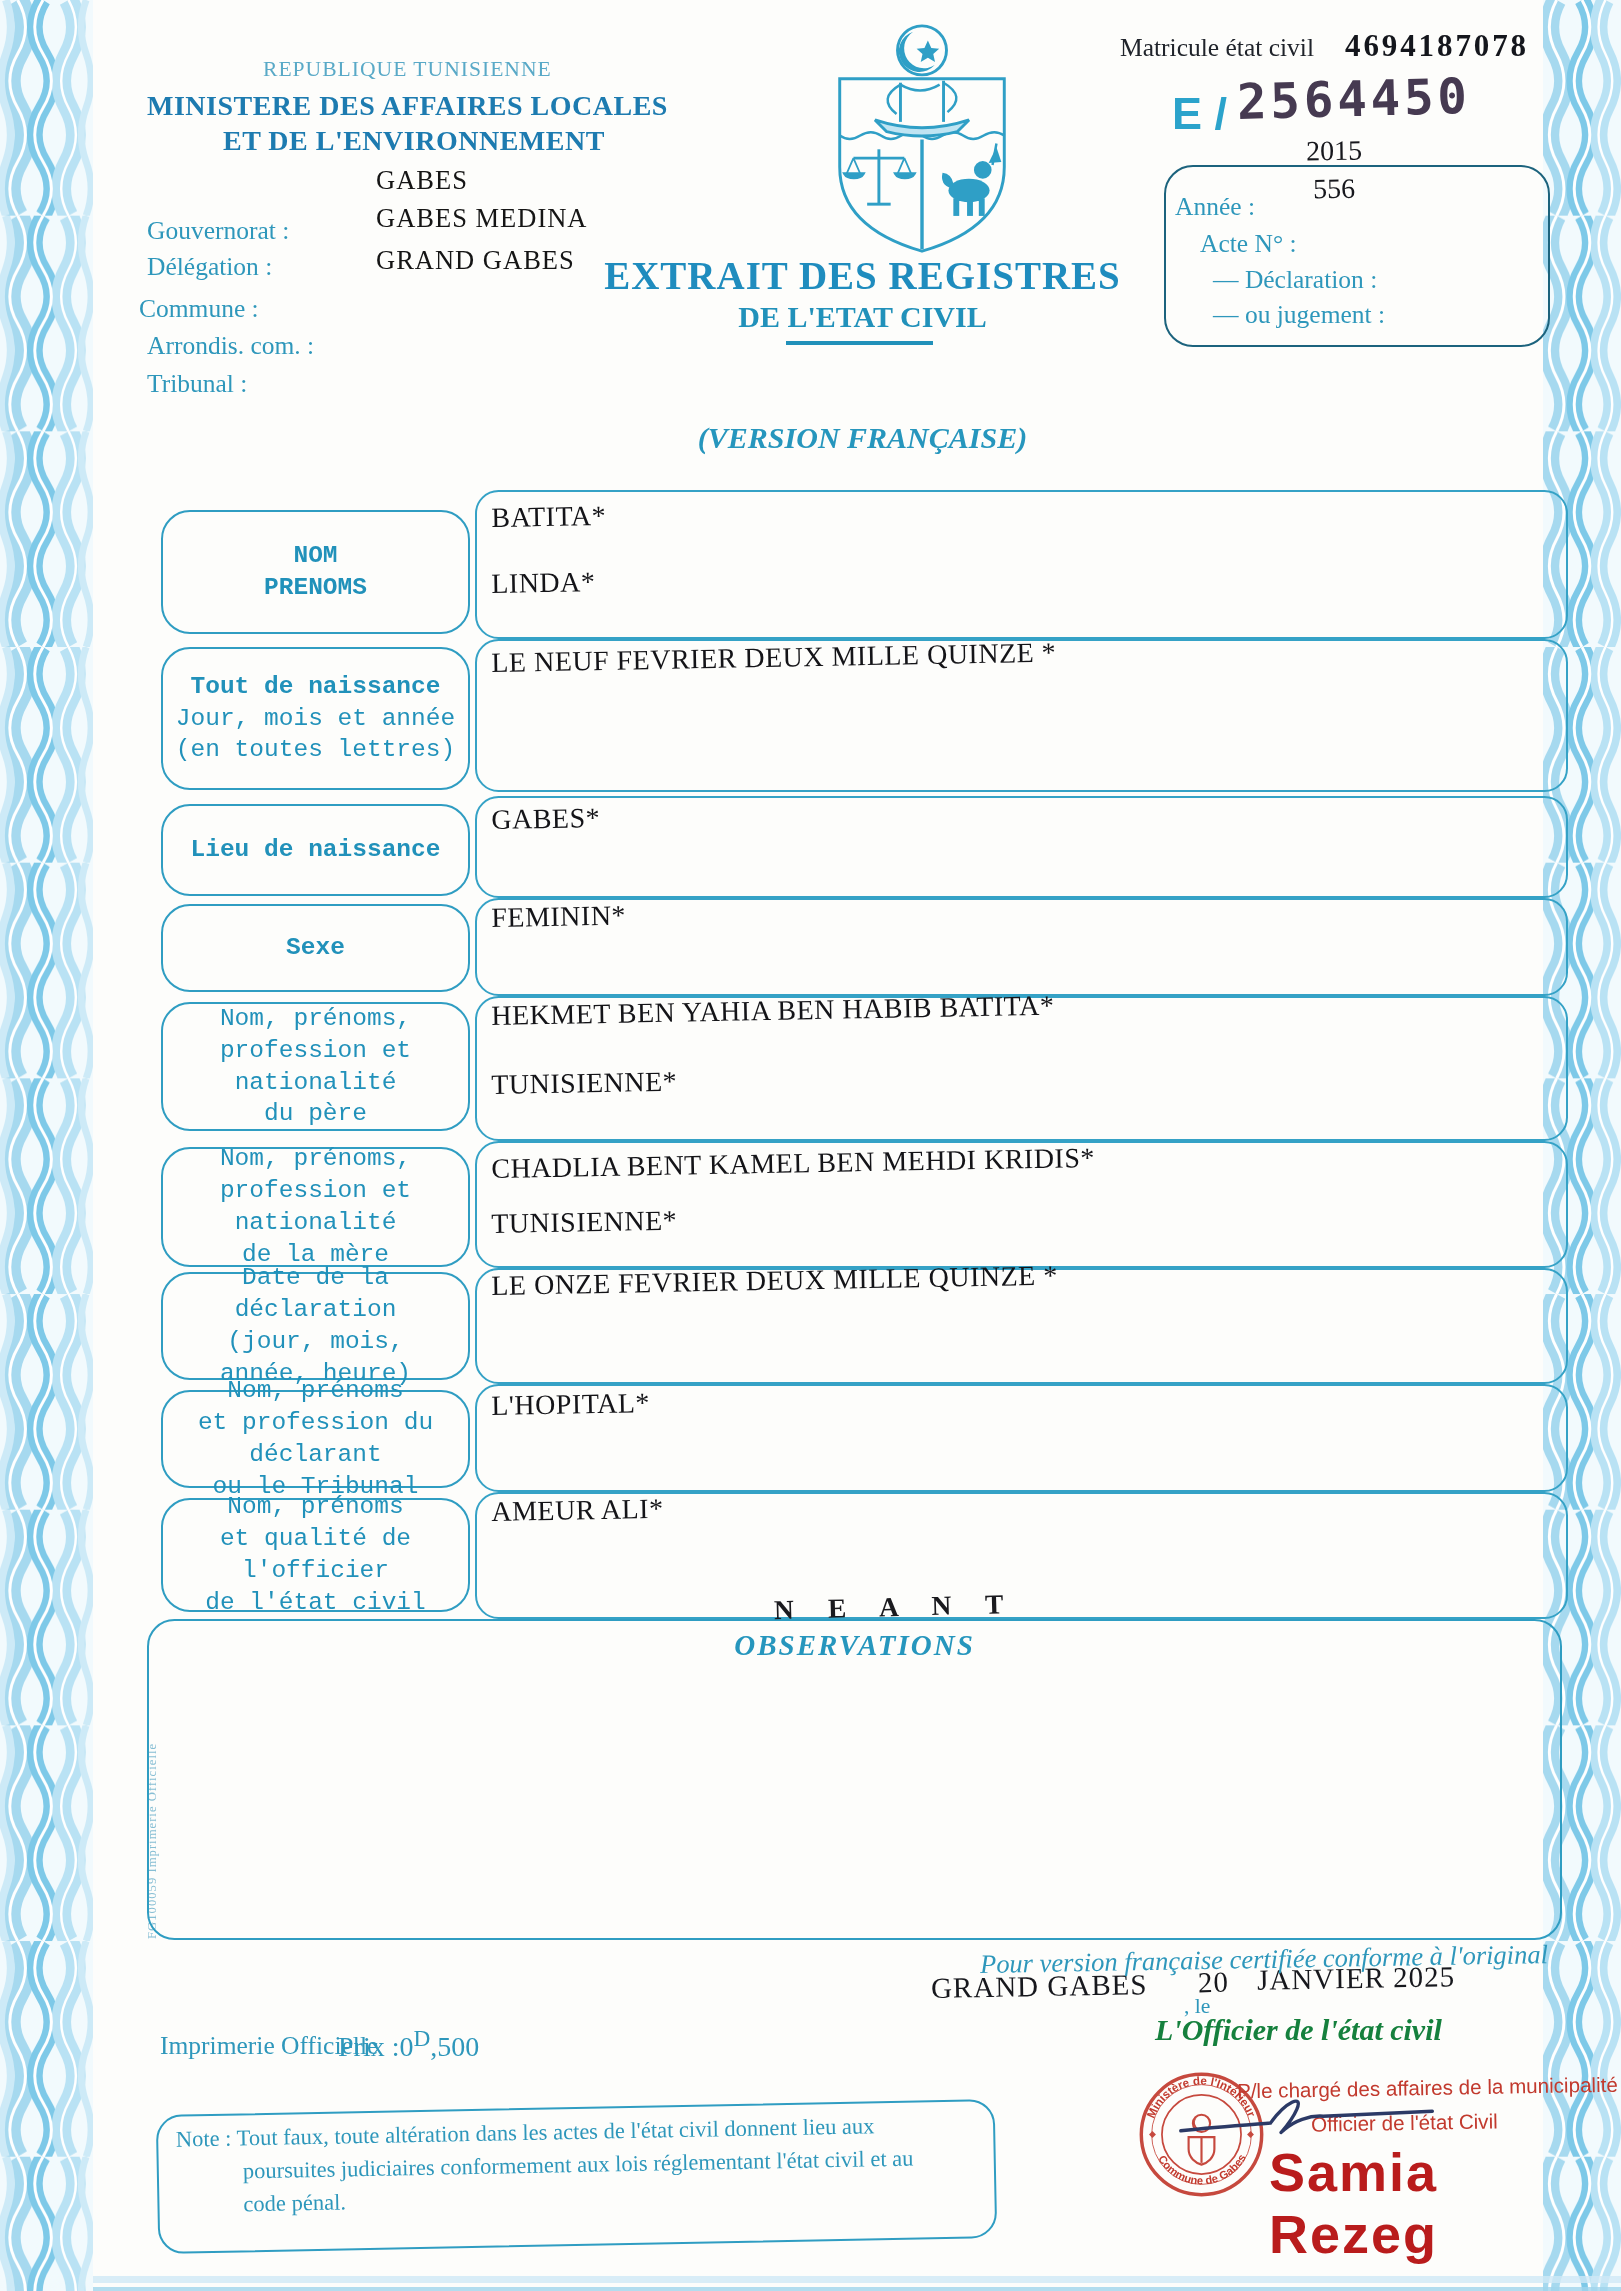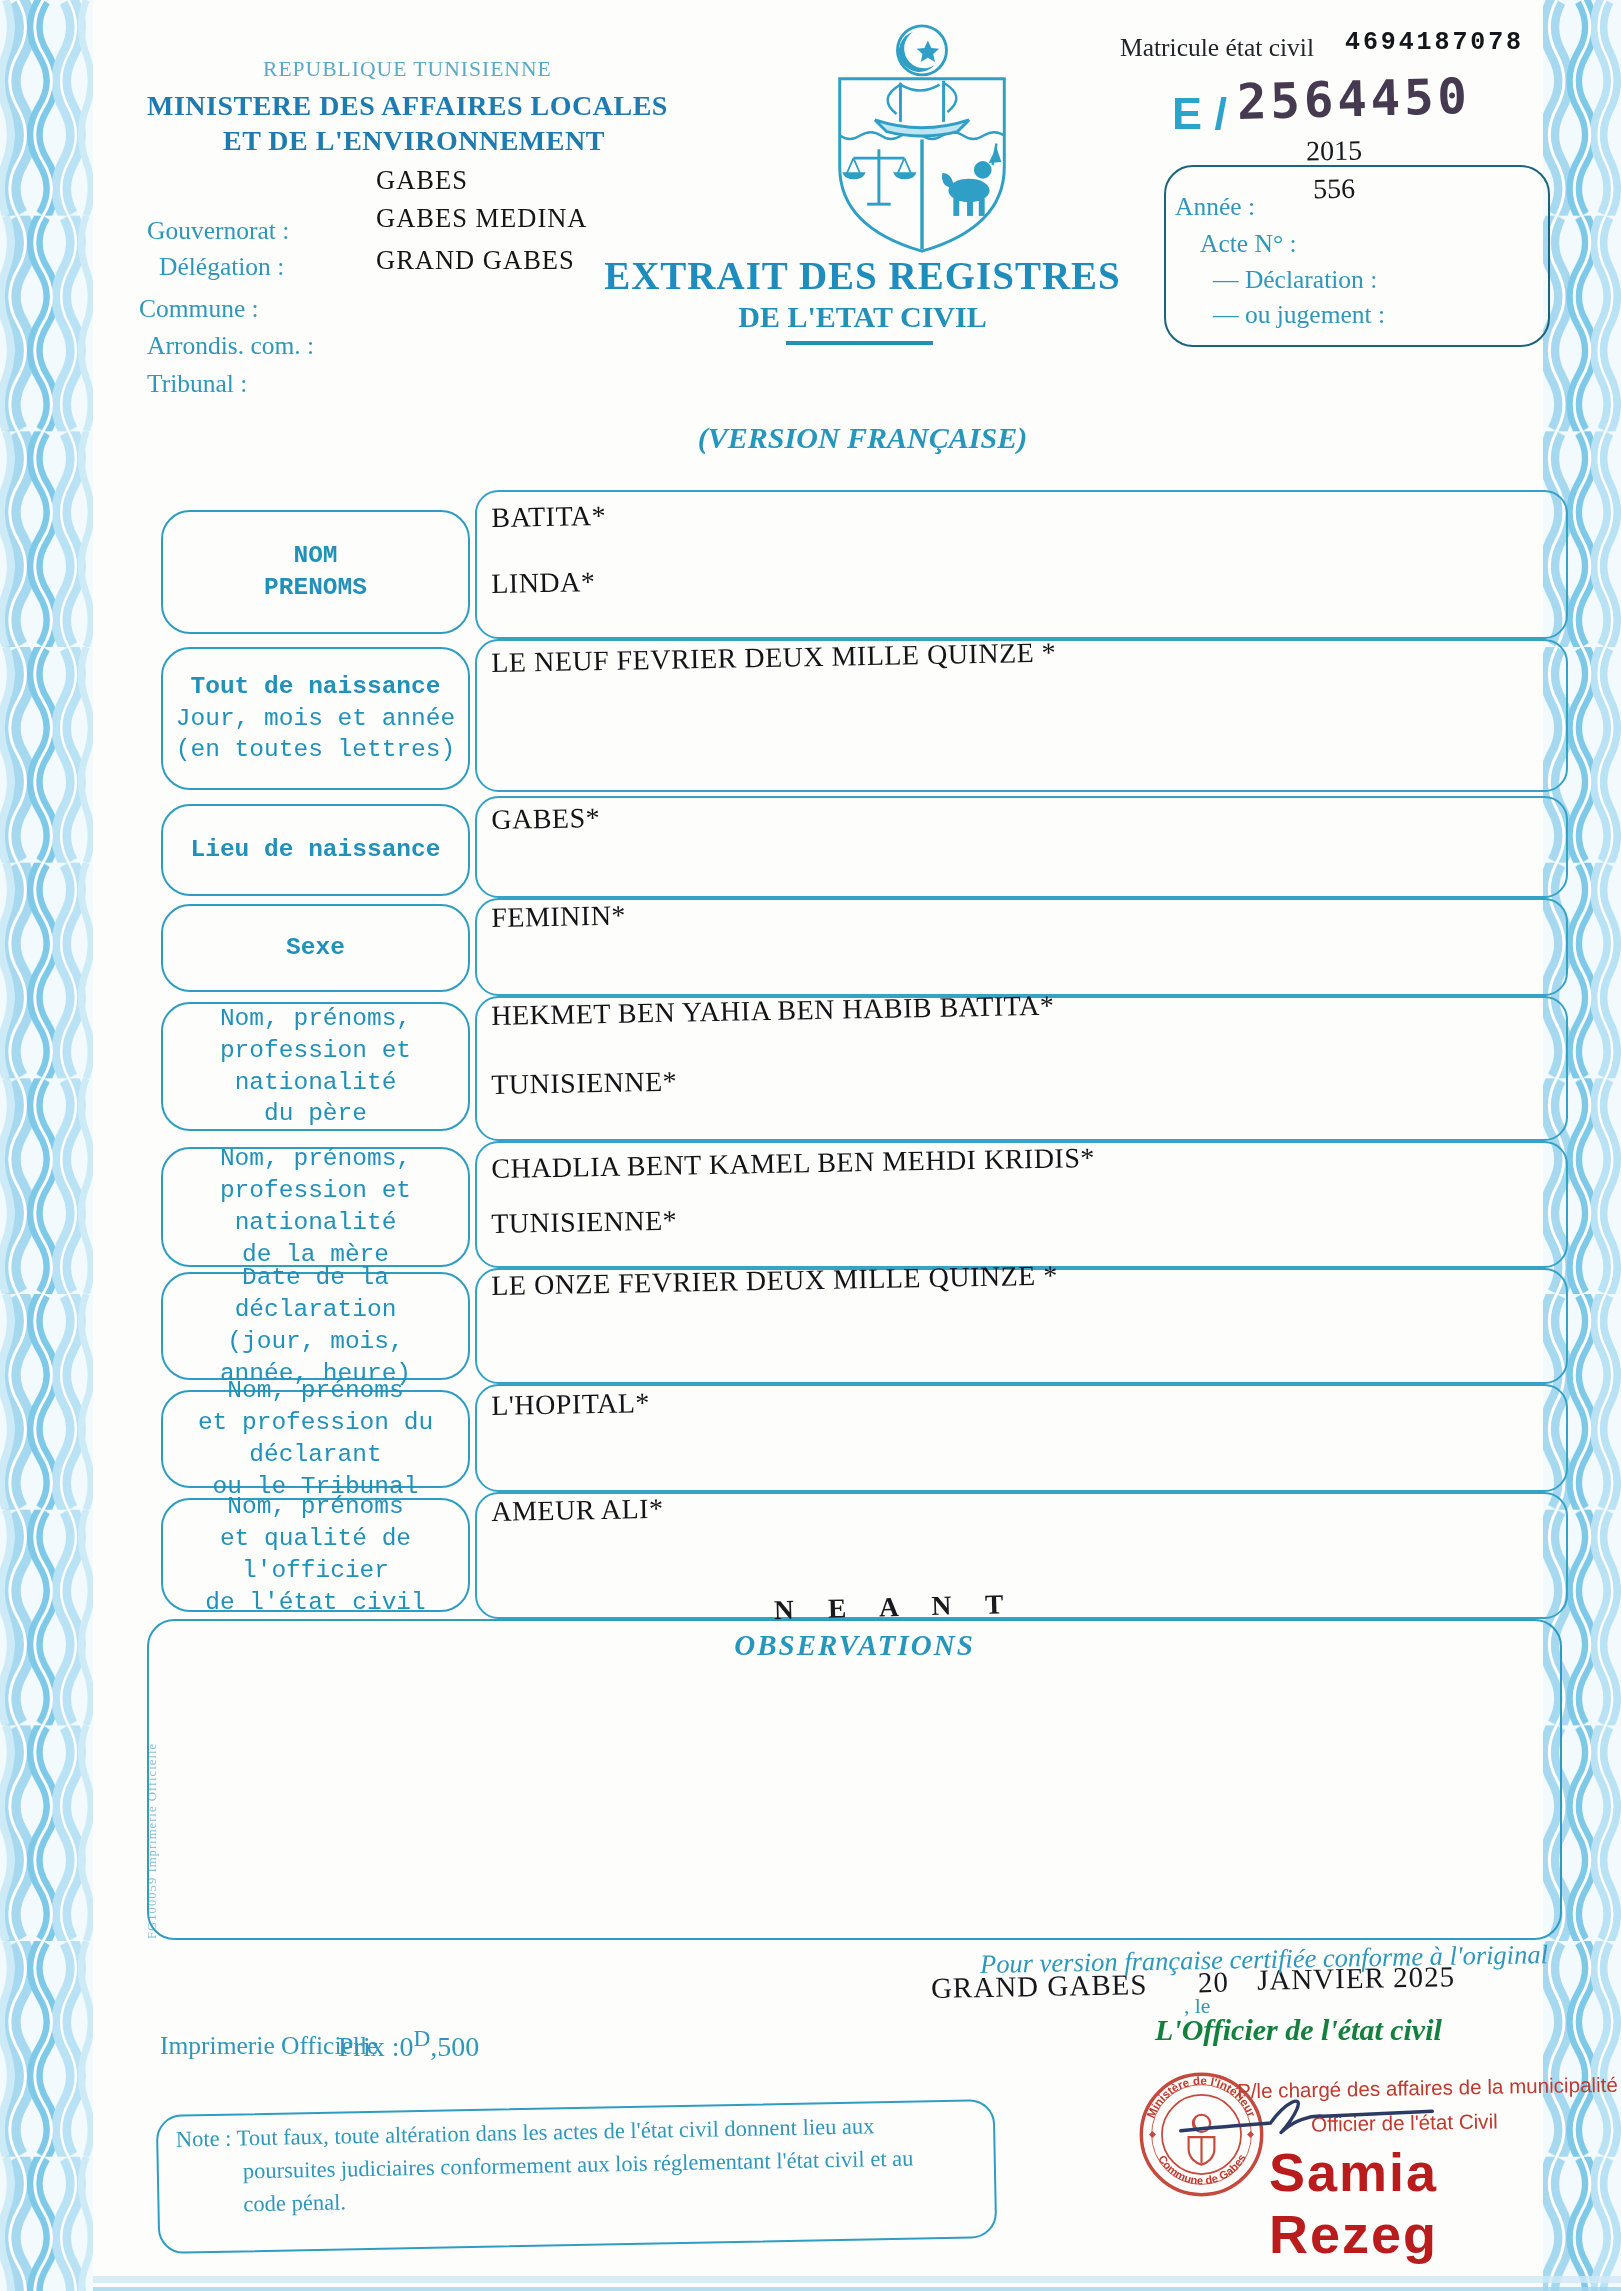--- a/index.html
+++ b/index.html
@@ -13,7 +13,7 @@
   .hlabel{font-size:25.5px;color:#2e97bb;}
   .hval{font-size:26.5px;color:#151515;letter-spacing:1px;}
   .matlabel{font-size:25.5px;color:#20242b;}
-  .matval{font-size:25px;font-weight:bold;color:#14161c;letter-spacing:2.9px;font-family:Liberation Mono, monospace;}
+  .matval{font-size:31px;font-weight:bold;color:#14161c;letter-spacing:2.9px;}
   .eprefix{font-family:"Liberation Sans",sans-serif;font-size:45px;font-weight:bold;color:#2ba3cb;}
   .bignum{font-family:"DejaVu Sans Mono",monospace;font-size:49px;font-weight:bold;color:#463a51;
           letter-spacing:3.9px;transform:rotate(-1.5deg);}

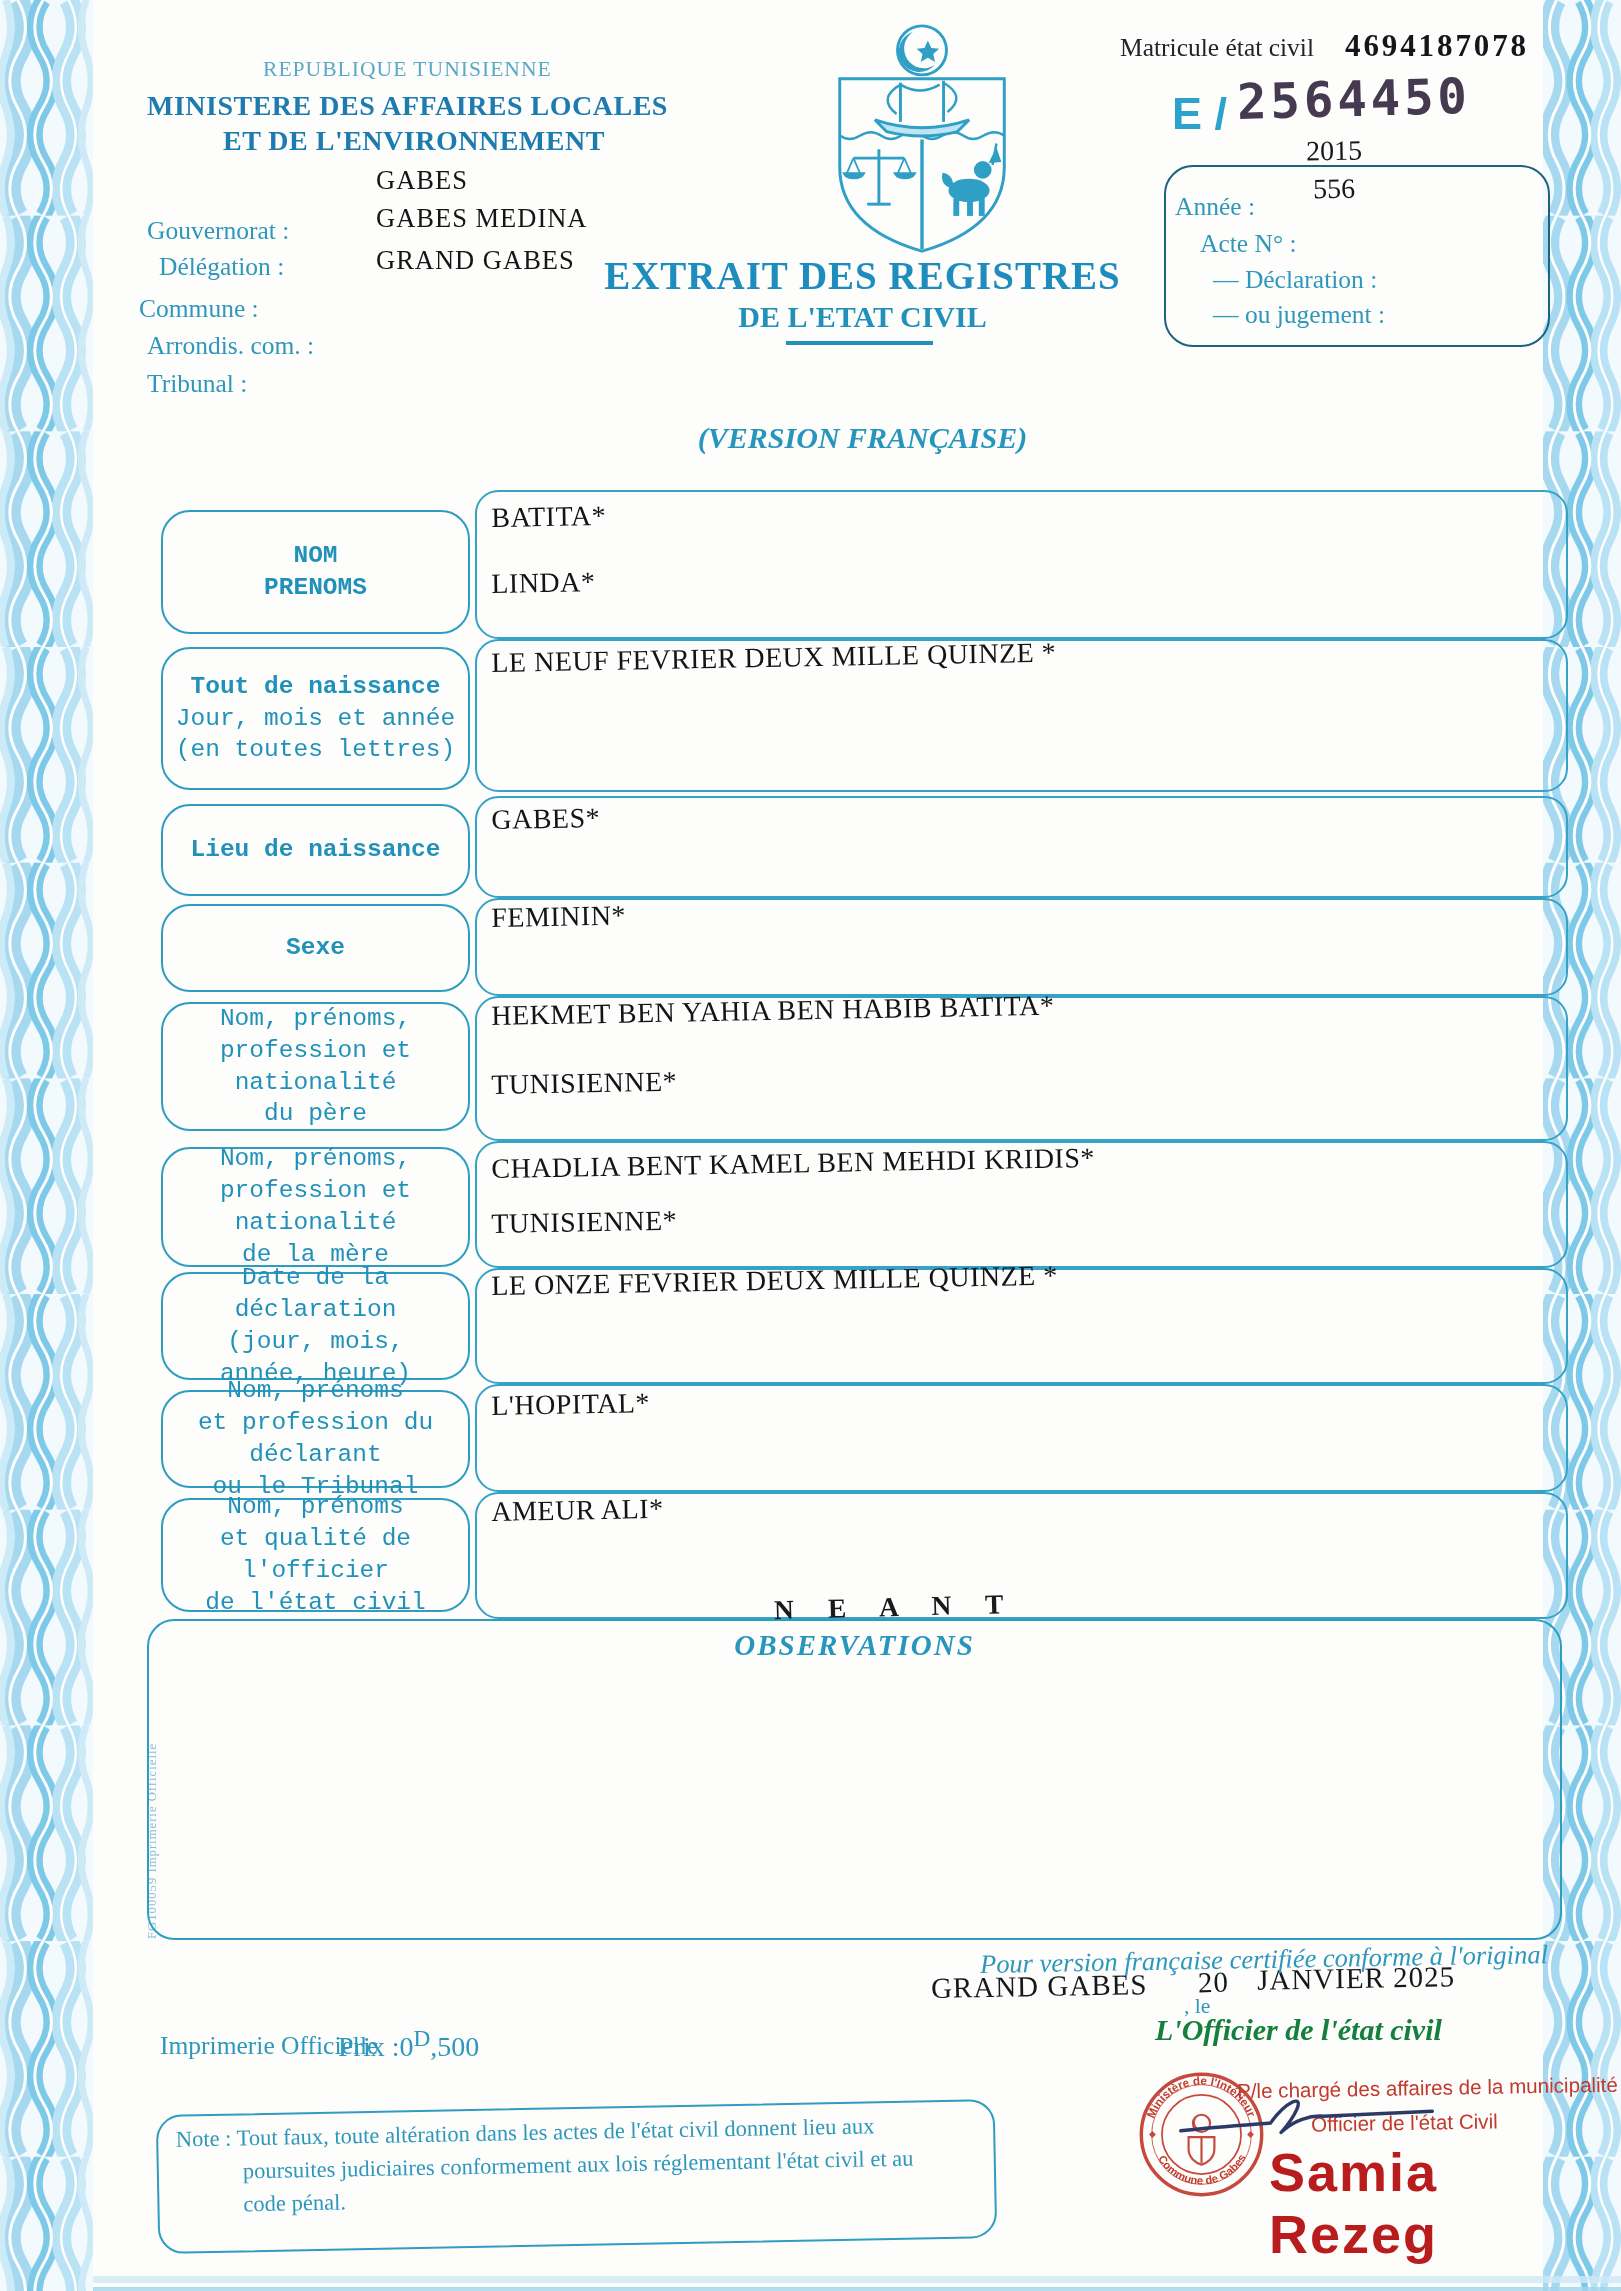--- a/index.html
+++ b/index.html
@@ -102,7 +102,7 @@
   <div class="abs hval" style="left:376px;top:245px;">GRAND GABES</div>
 
   <div class="abs hlabel" style="left:147px;top:216px;">Gouvernorat :</div>
-  <div class="abs hlabel" style="left:159px;top:252px;">Délégation :</div>
+  <div class="abs hlabel" style="left:147px;top:252px;">Délégation :</div>
   <div class="abs hlabel" style="left:139px;top:294px;">Commune :</div>
   <div class="abs hlabel" style="left:147px;top:331px;">Arrondis. com. :</div>
   <div class="abs hlabel" style="left:147px;top:369px;">Tribunal :</div>

